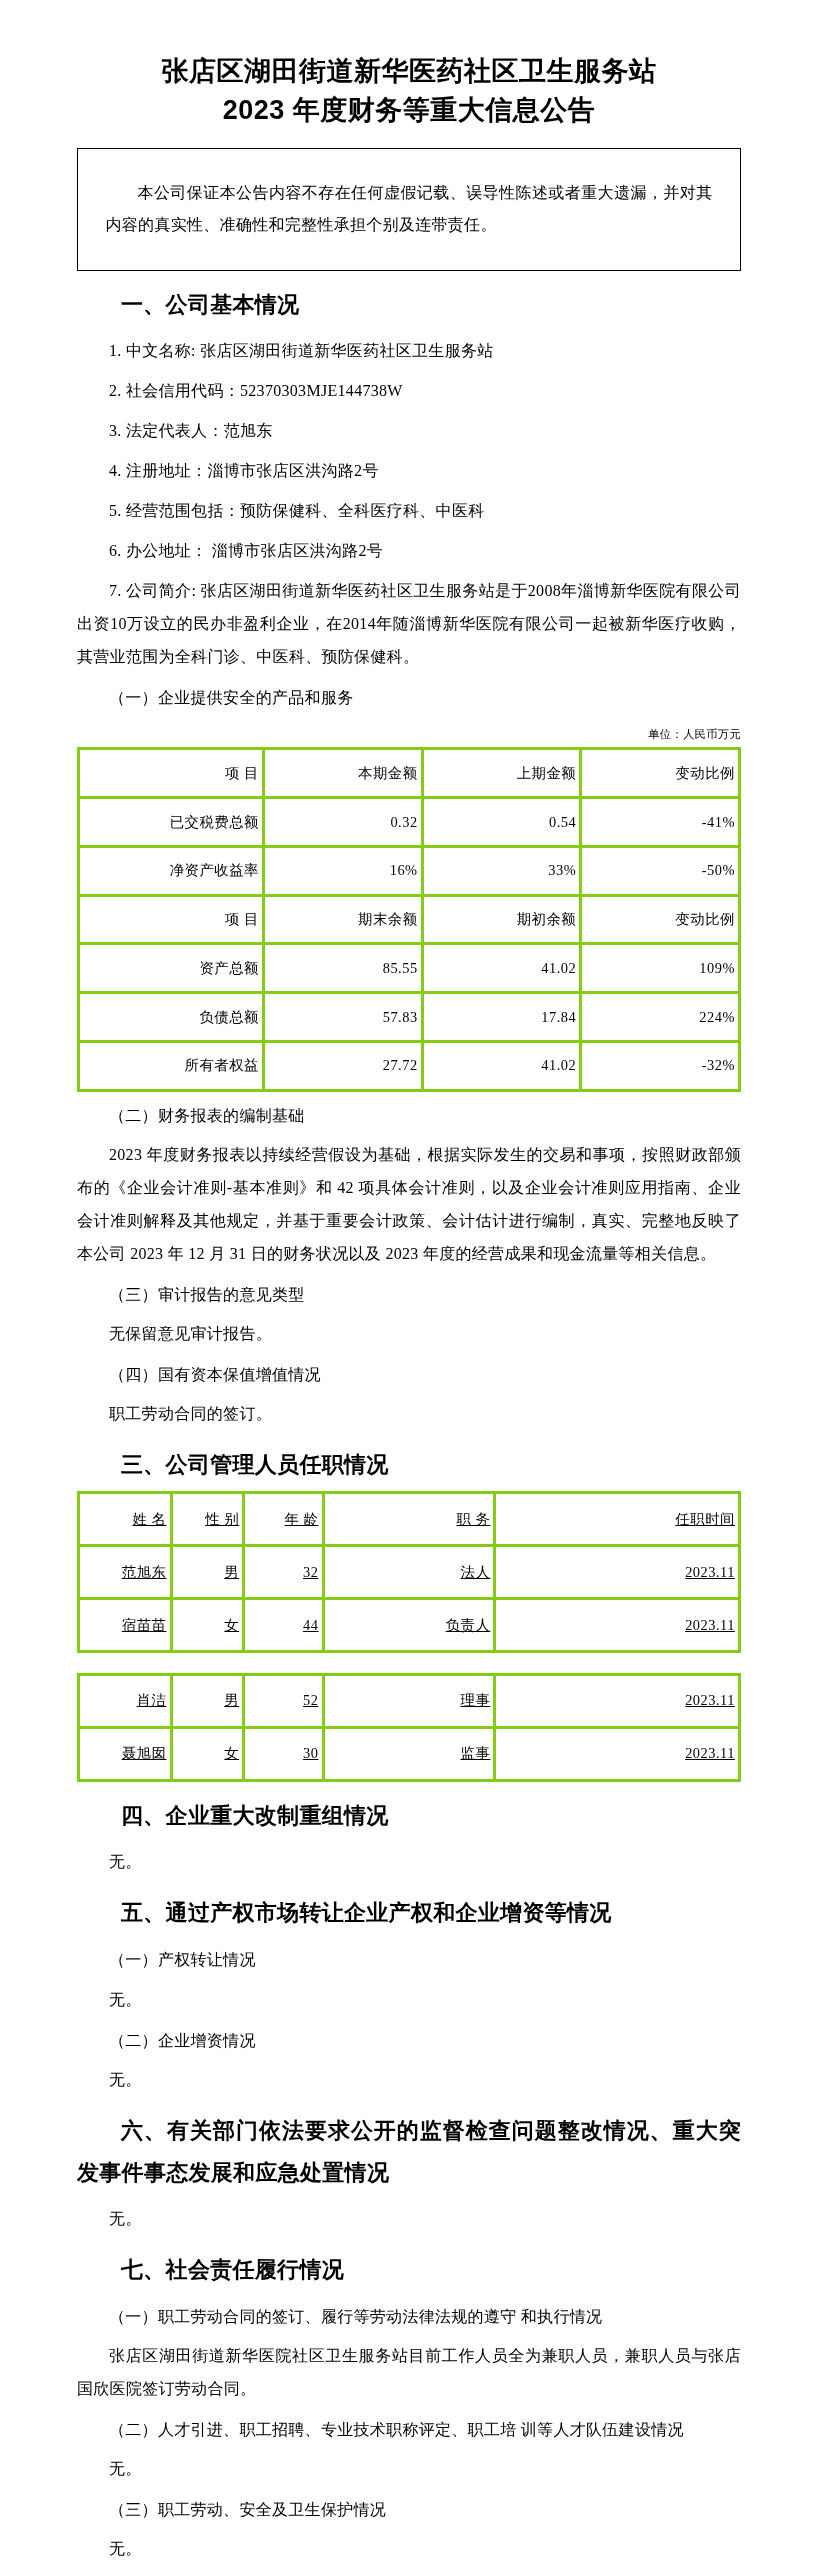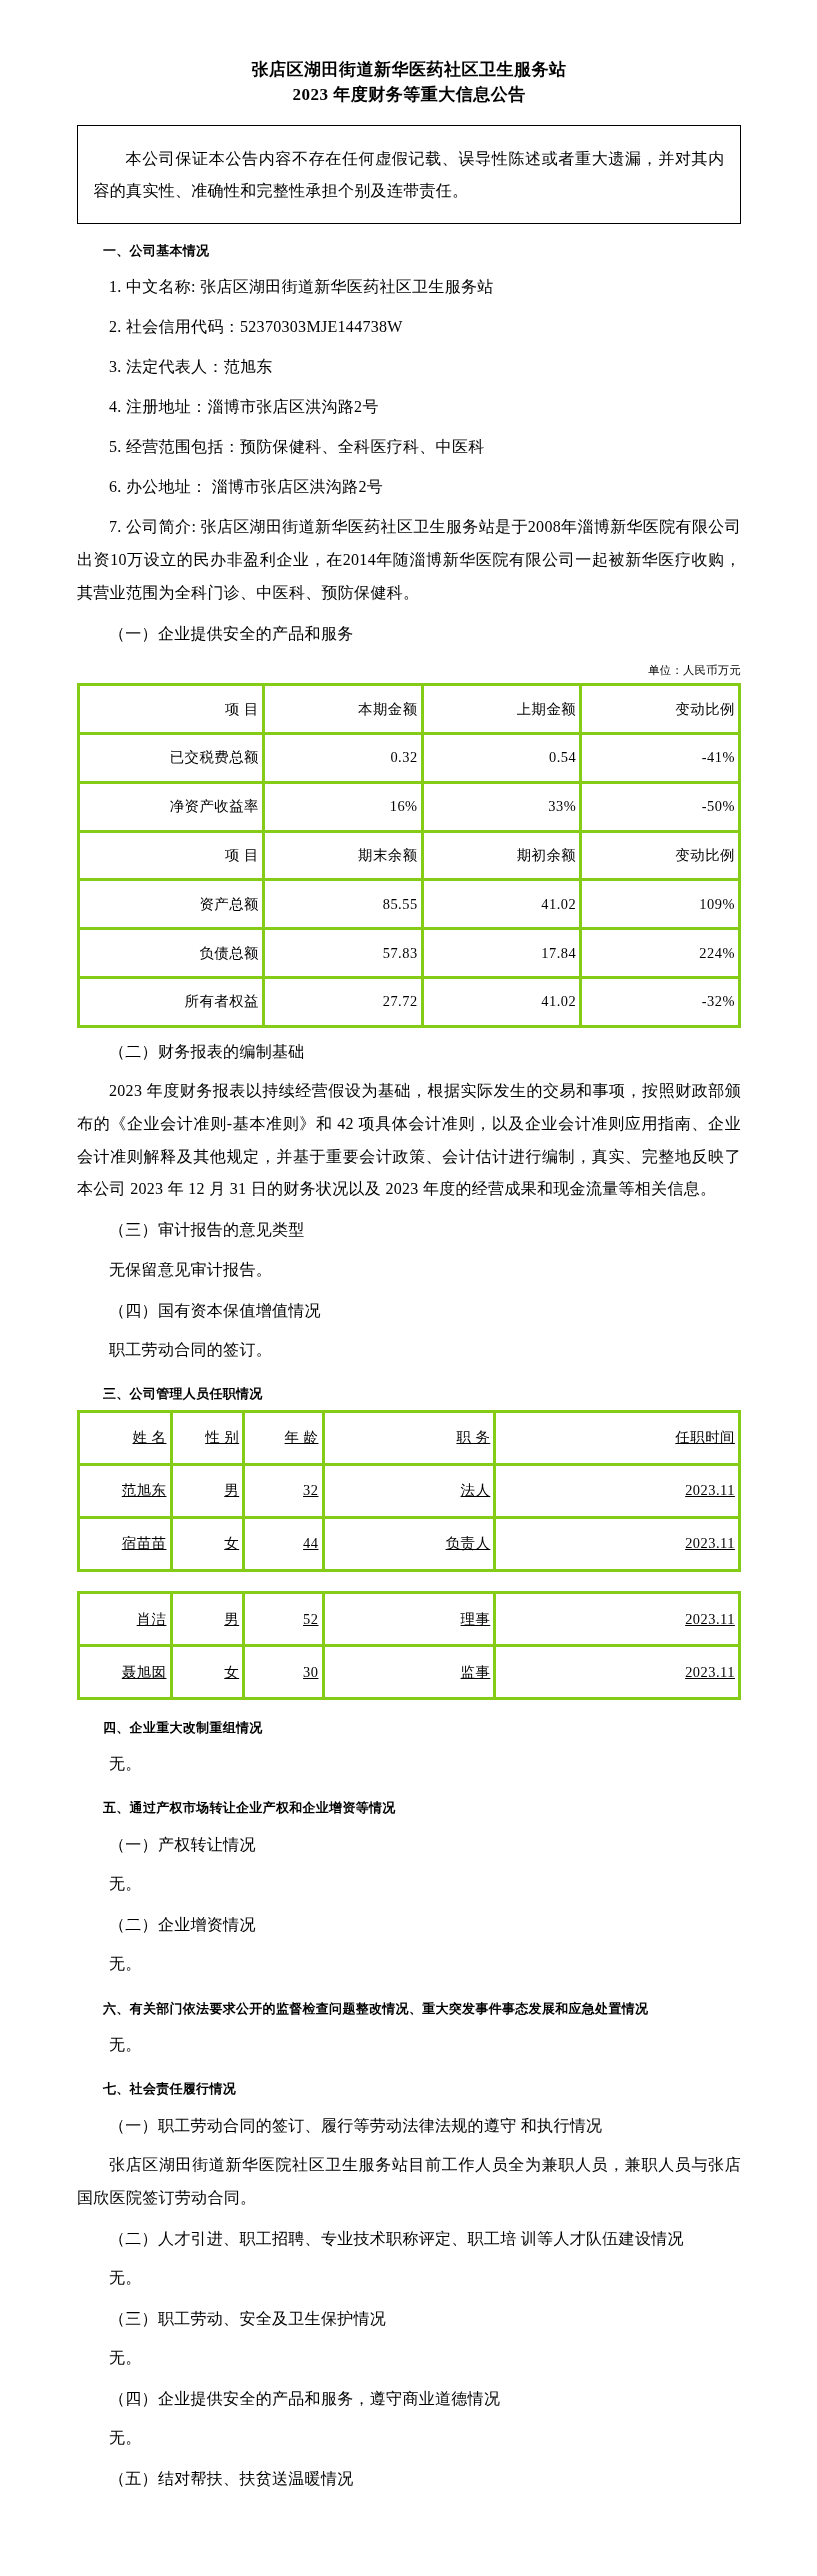--- a/index.html
+++ b/index.html
@@ -18,12 +18,12 @@
   }
   .doc-title {
     text-align: center;
-    font-family: Liberation Serif, serif;
+    font-family: Liberation Sans, sans-serif;
     font-weight: bold;
-    font-size: 17px;
+    font-size: 27px;
     line-height: 1.45;
     letter-spacing: 0.5px;
-    margin: 6px;
+    margin: 0;
   }
   .doc-title .line2 { display: block; }
 

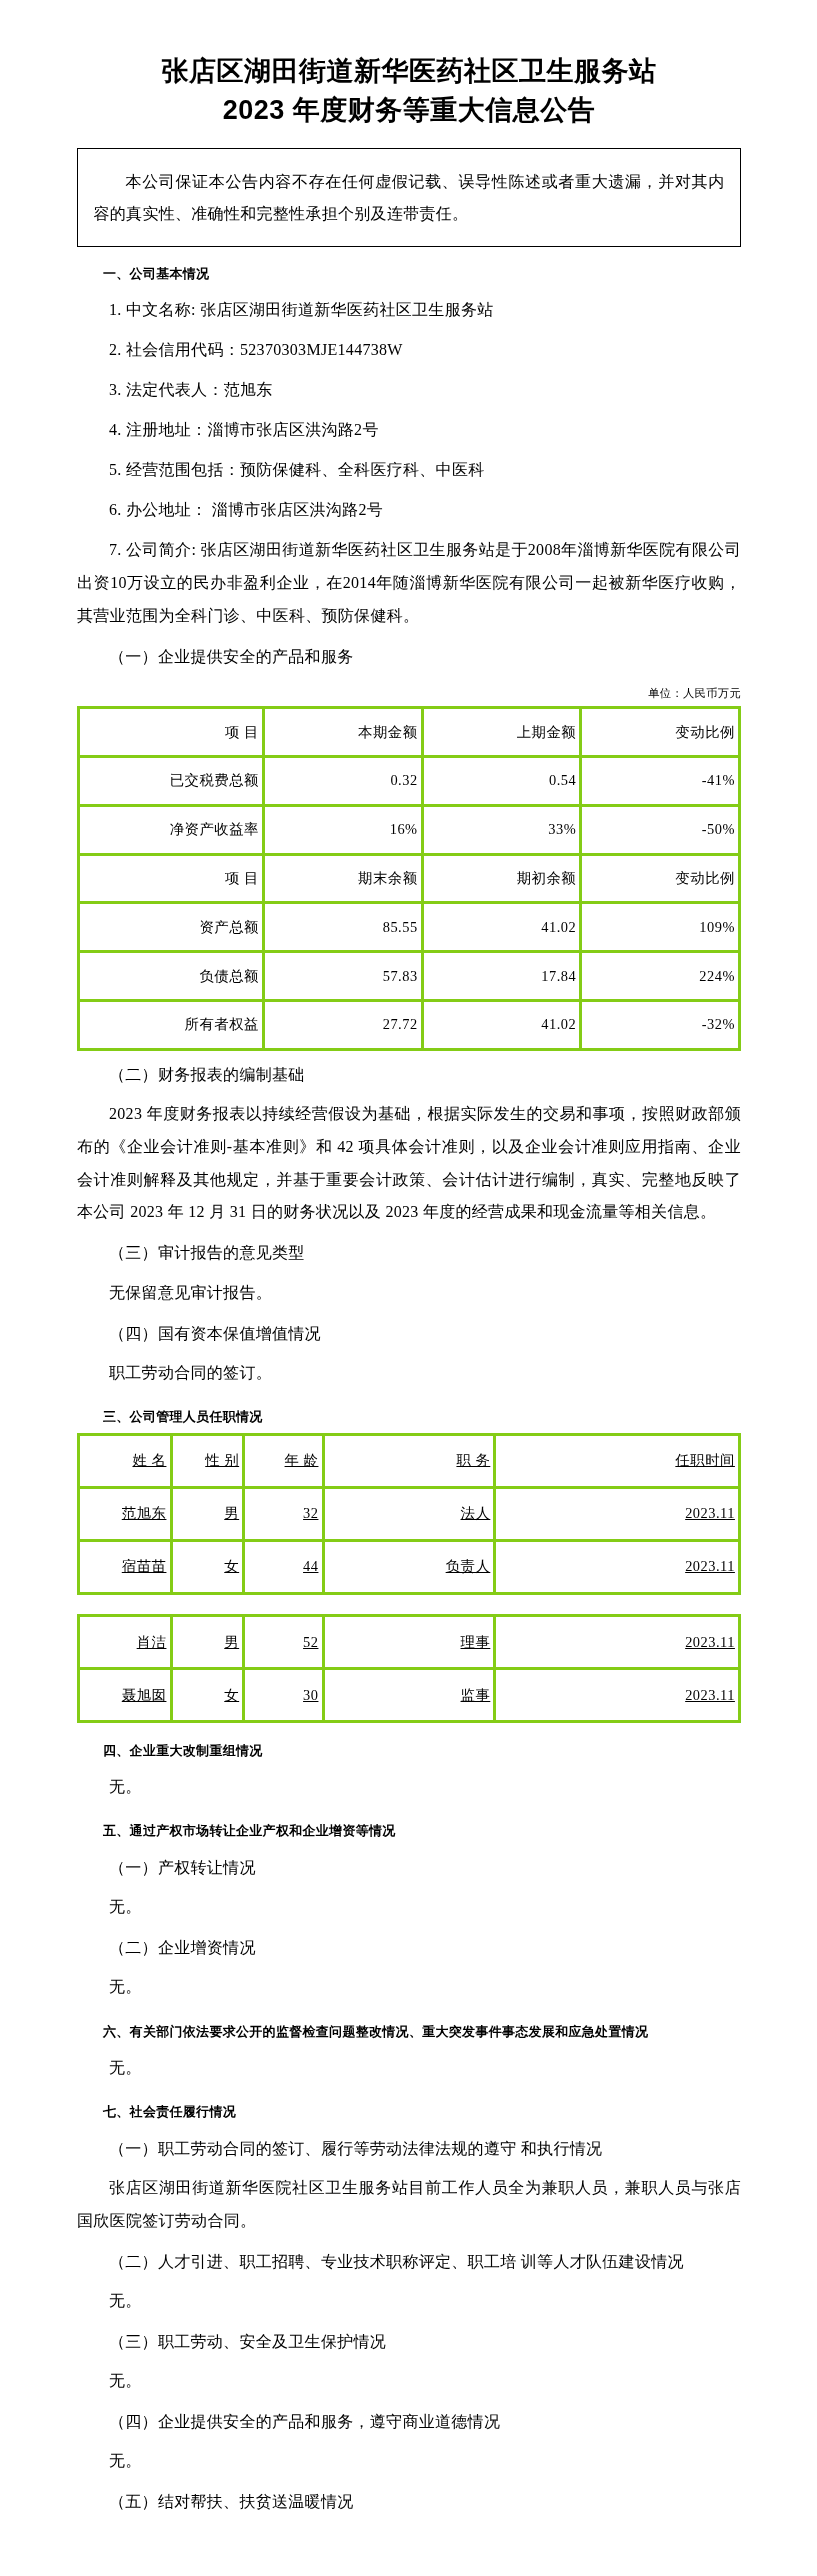--- a/index.html
+++ b/index.html
@@ -33,12 +33,13 @@
     padding: 17.5px 15.5px 15.5px 15.5px;
   }
   .disclaimer-box p {
-    margin: 0;
+    margin: 12px;
     font-size: 16px;
     line-height: 2.0;
     text-indent: 2em;
     text-align: justify;
     letter-spacing: 0.3px;
+    font-family: Liberation Mono, monospace;
   }
 
   h2.sec {

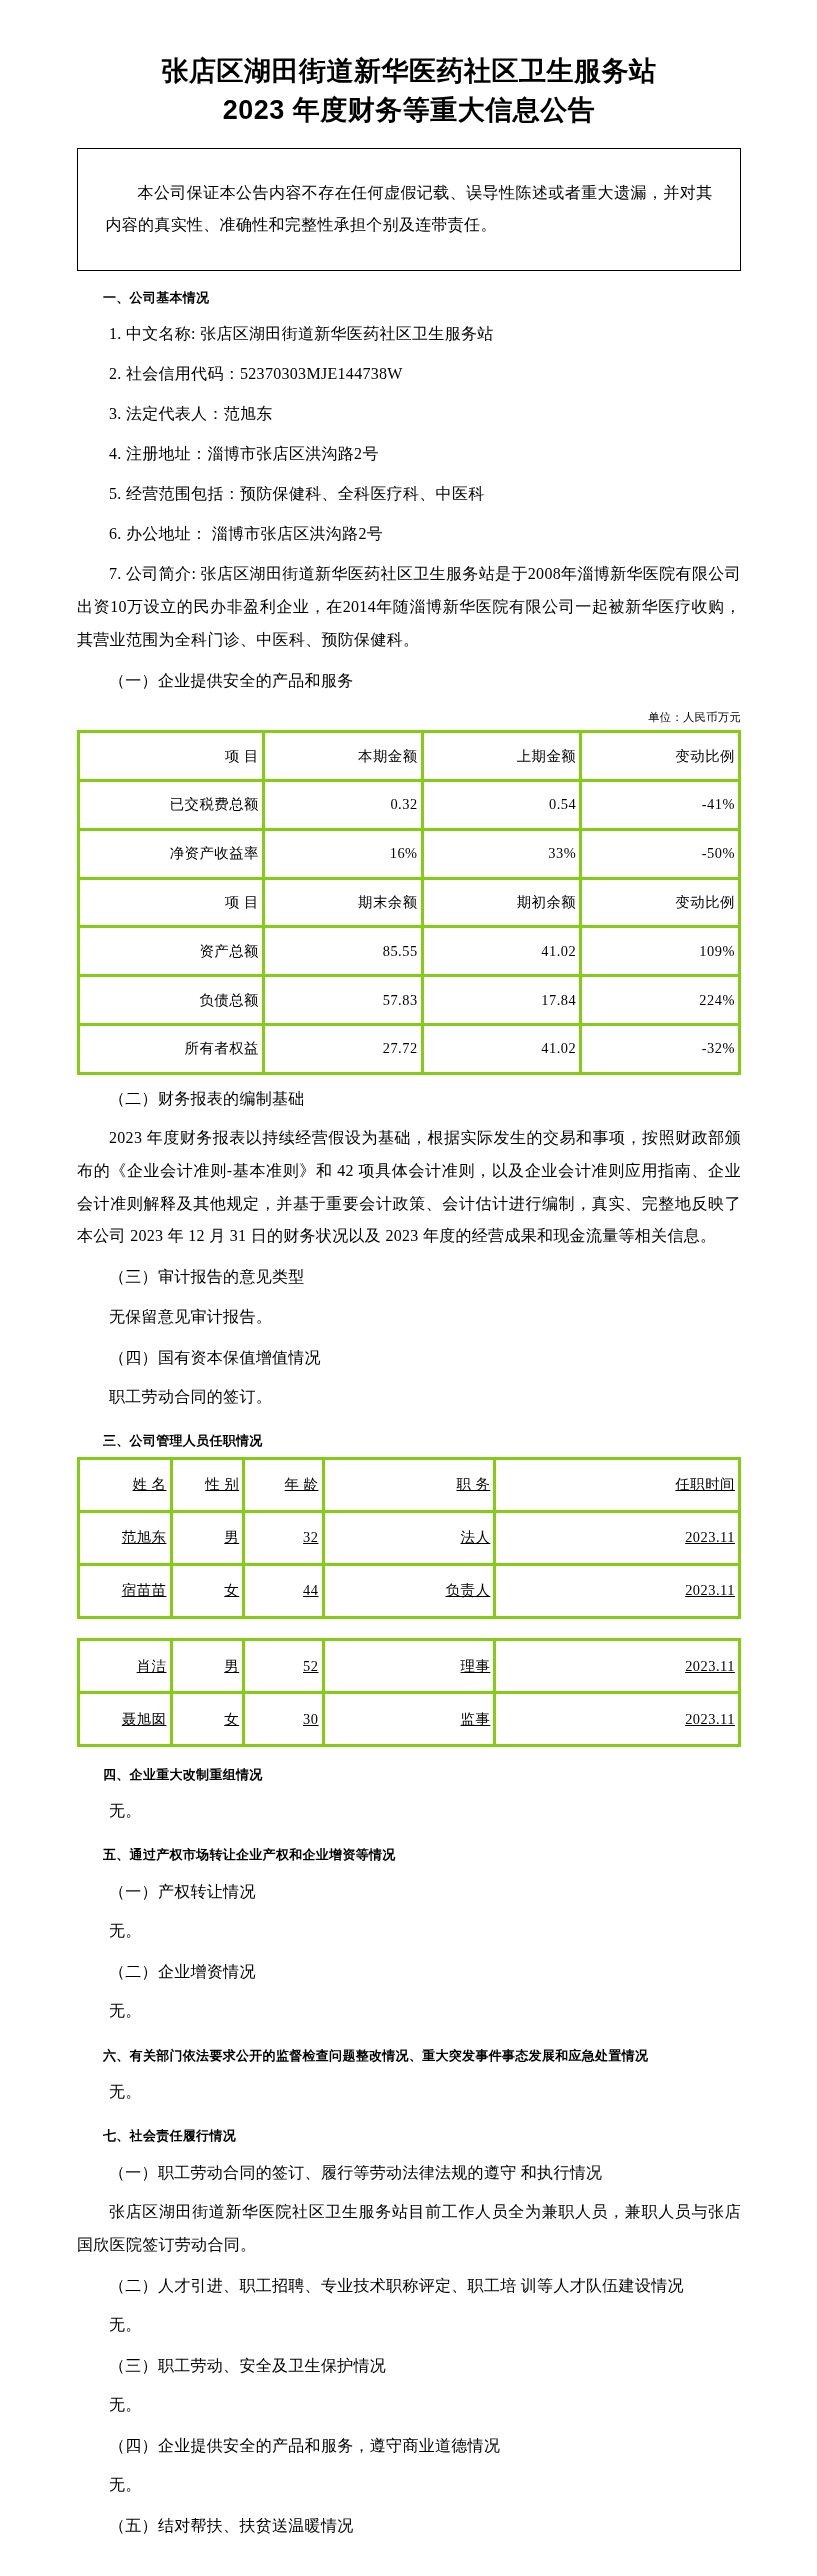--- a/index.html
+++ b/index.html
@@ -43,9 +43,9 @@
   }
 
   h2.sec {
-    font-family: Liberation Sans, sans-serif;
+    font-family: Liberation Mono, monospace;
     font-weight: bold;
-    font-size: 13px;
+    font-size: 22px;
     line-height: 1.9;
     margin: 15.5px 0 0 0;
     text-indent: 2em;

